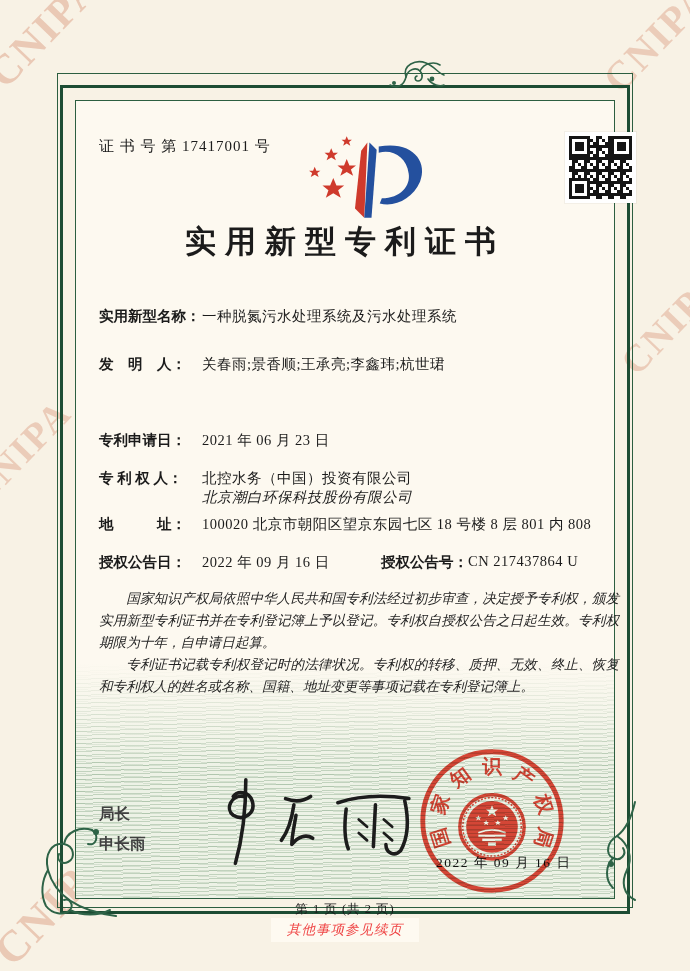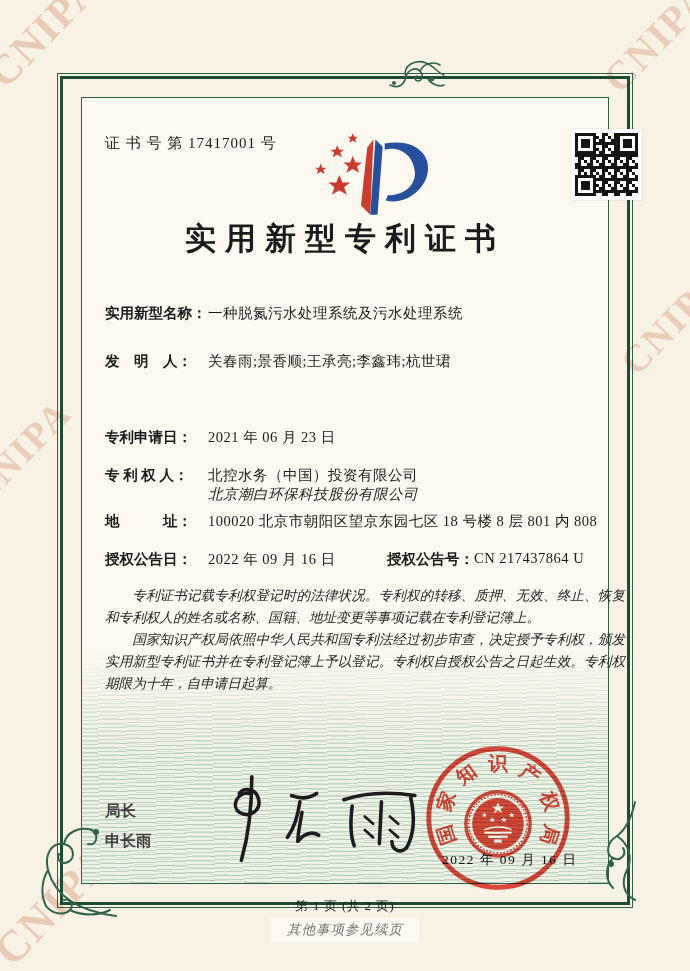--- a/index.html
+++ b/index.html
@@ -18,7 +18,7 @@
   
   .frame{position:absolute;left:57px;top:73px;width:576px;height:835px;
          border:1px solid #2c5e40;padding:2px;box-sizing:border-box;}
-  .frame2{border:3px solid #1d4c33;padding:18px;height:100%;box-sizing:border-box;}
+  .frame2{border:3px solid #1d4c33;padding:12px;height:100%;box-sizing:border-box;margin-top:9px;}
   .frame3{border:1px solid #2c5e40;height:100%;box-sizing:border-box;position:relative;
           background:#fdf9f0;}
   .guilloche{position:absolute;left:0;right:0;bottom:0;height:235px;

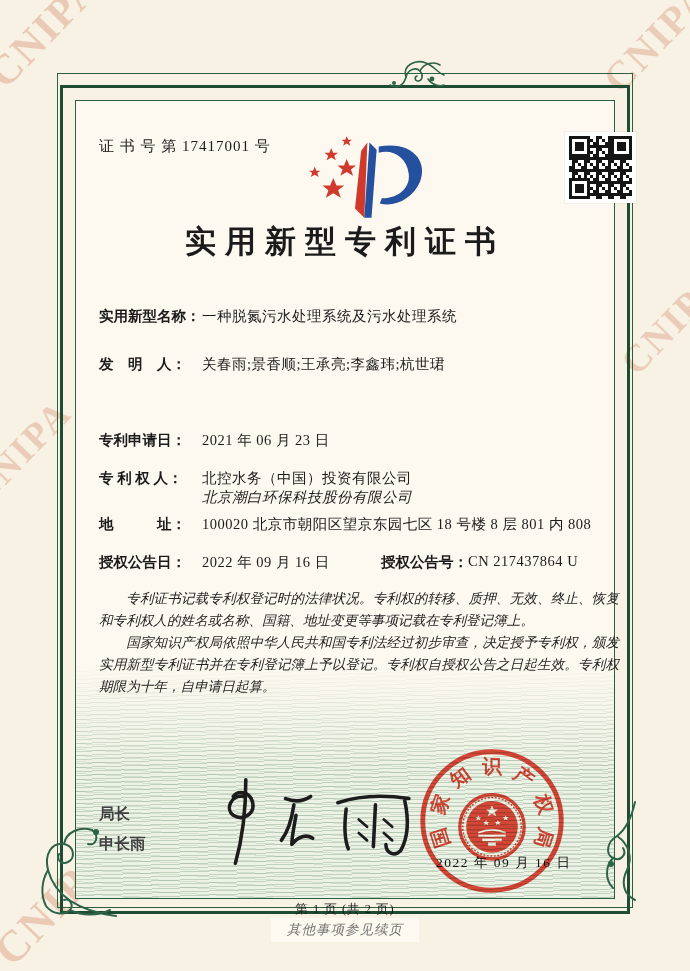--- a/index.html
+++ b/index.html
@@ -572,8 +572,8 @@
       </div>
 
       <div class="inner-el paras">
+        <p>国家知识产权局依照中华人民共和国专利法经过初步审查，决定授予专利权，颁发实用新型专利证书并在专利登记簿上予以登记。专利权自授权公告之日起生效。专利权期限为十年，自申请日起算。</p>
         <p>专利证书记载专利权登记时的法律状况。专利权的转移、质押、无效、终止、恢复和专利权人的姓名或名称、国籍、地址变更等事项记载在专利登记簿上。</p>
-        <p>国家知识产权局依照中华人民共和国专利法经过初步审查，决定授予专利权，颁发实用新型专利证书并在专利登记簿上予以登记。专利权自授权公告之日起生效。专利权期限为十年，自申请日起算。</p>
       </div>
 
       <div class="inner-el officer">

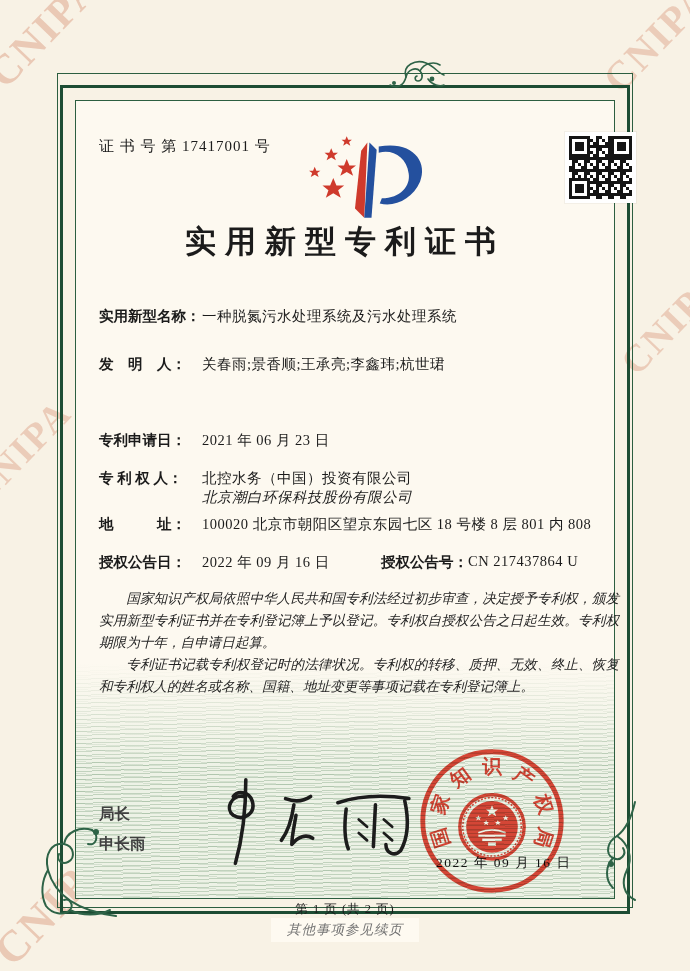--- a/index.html
+++ b/index.html
@@ -57,7 +57,7 @@
   .orn-br{left:595px;top:800px;}
   .footnote{position:absolute;left:0;right:0;top:918px;text-align:center;z-index:2;}
   .footnote span{display:inline-block;background:#fefaf1;padding:3px 16px;font-size:13.5px;
-                 font-style:italic;letter-spacing:1px;color:#737373;}
+                 font-style:italic;letter-spacing:1px;color:#ef4444;}
 </style>
 </head>
 <body>

